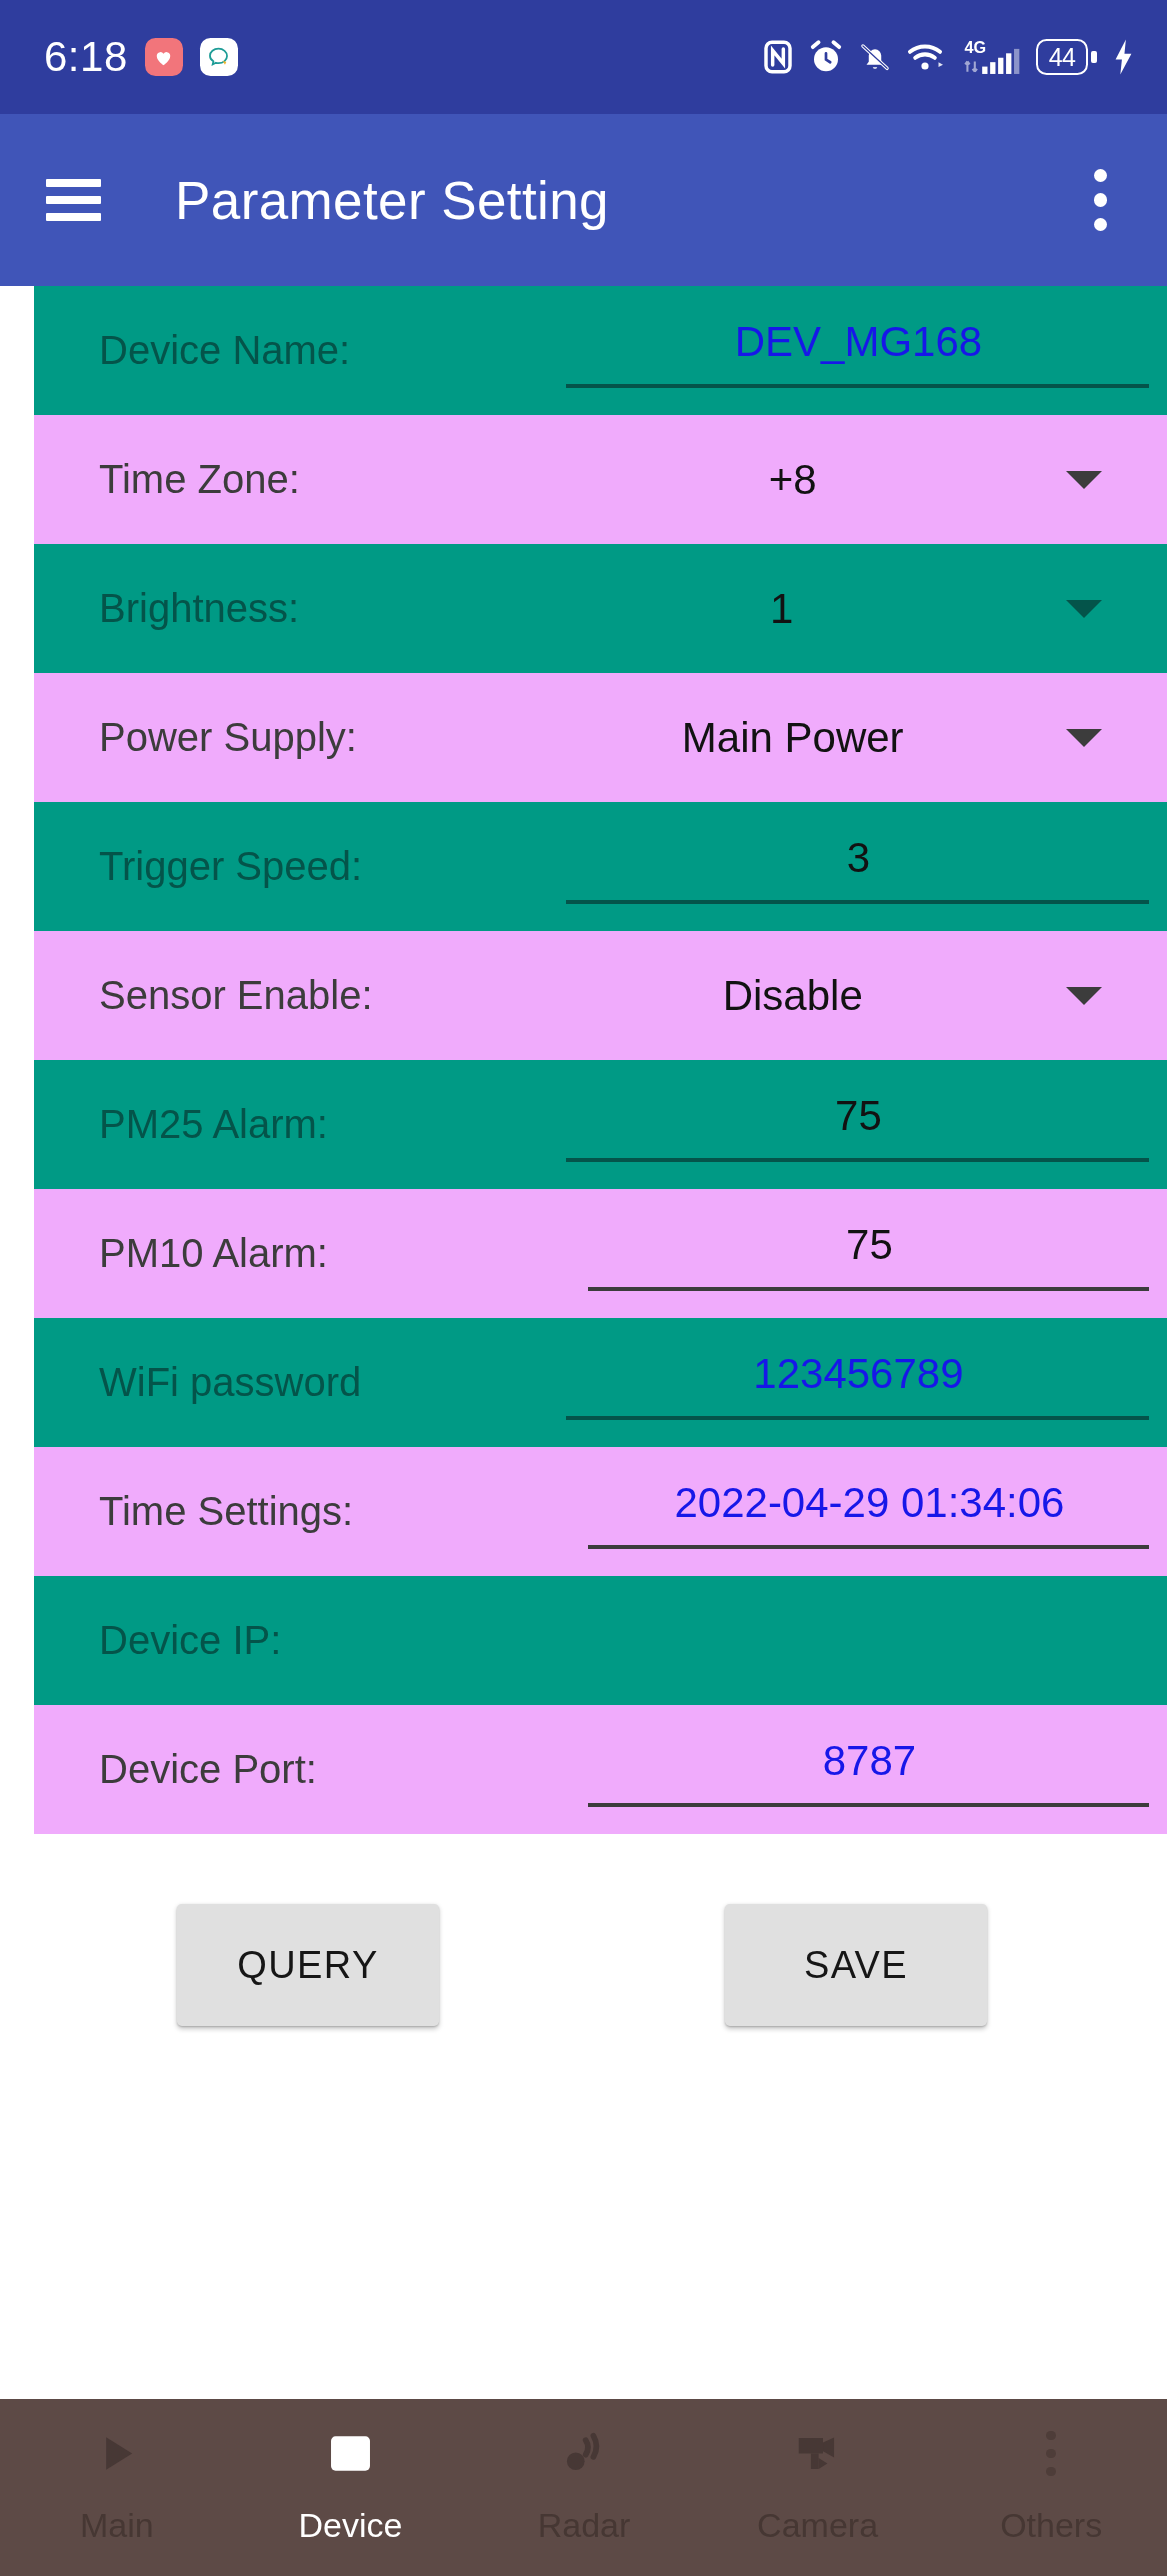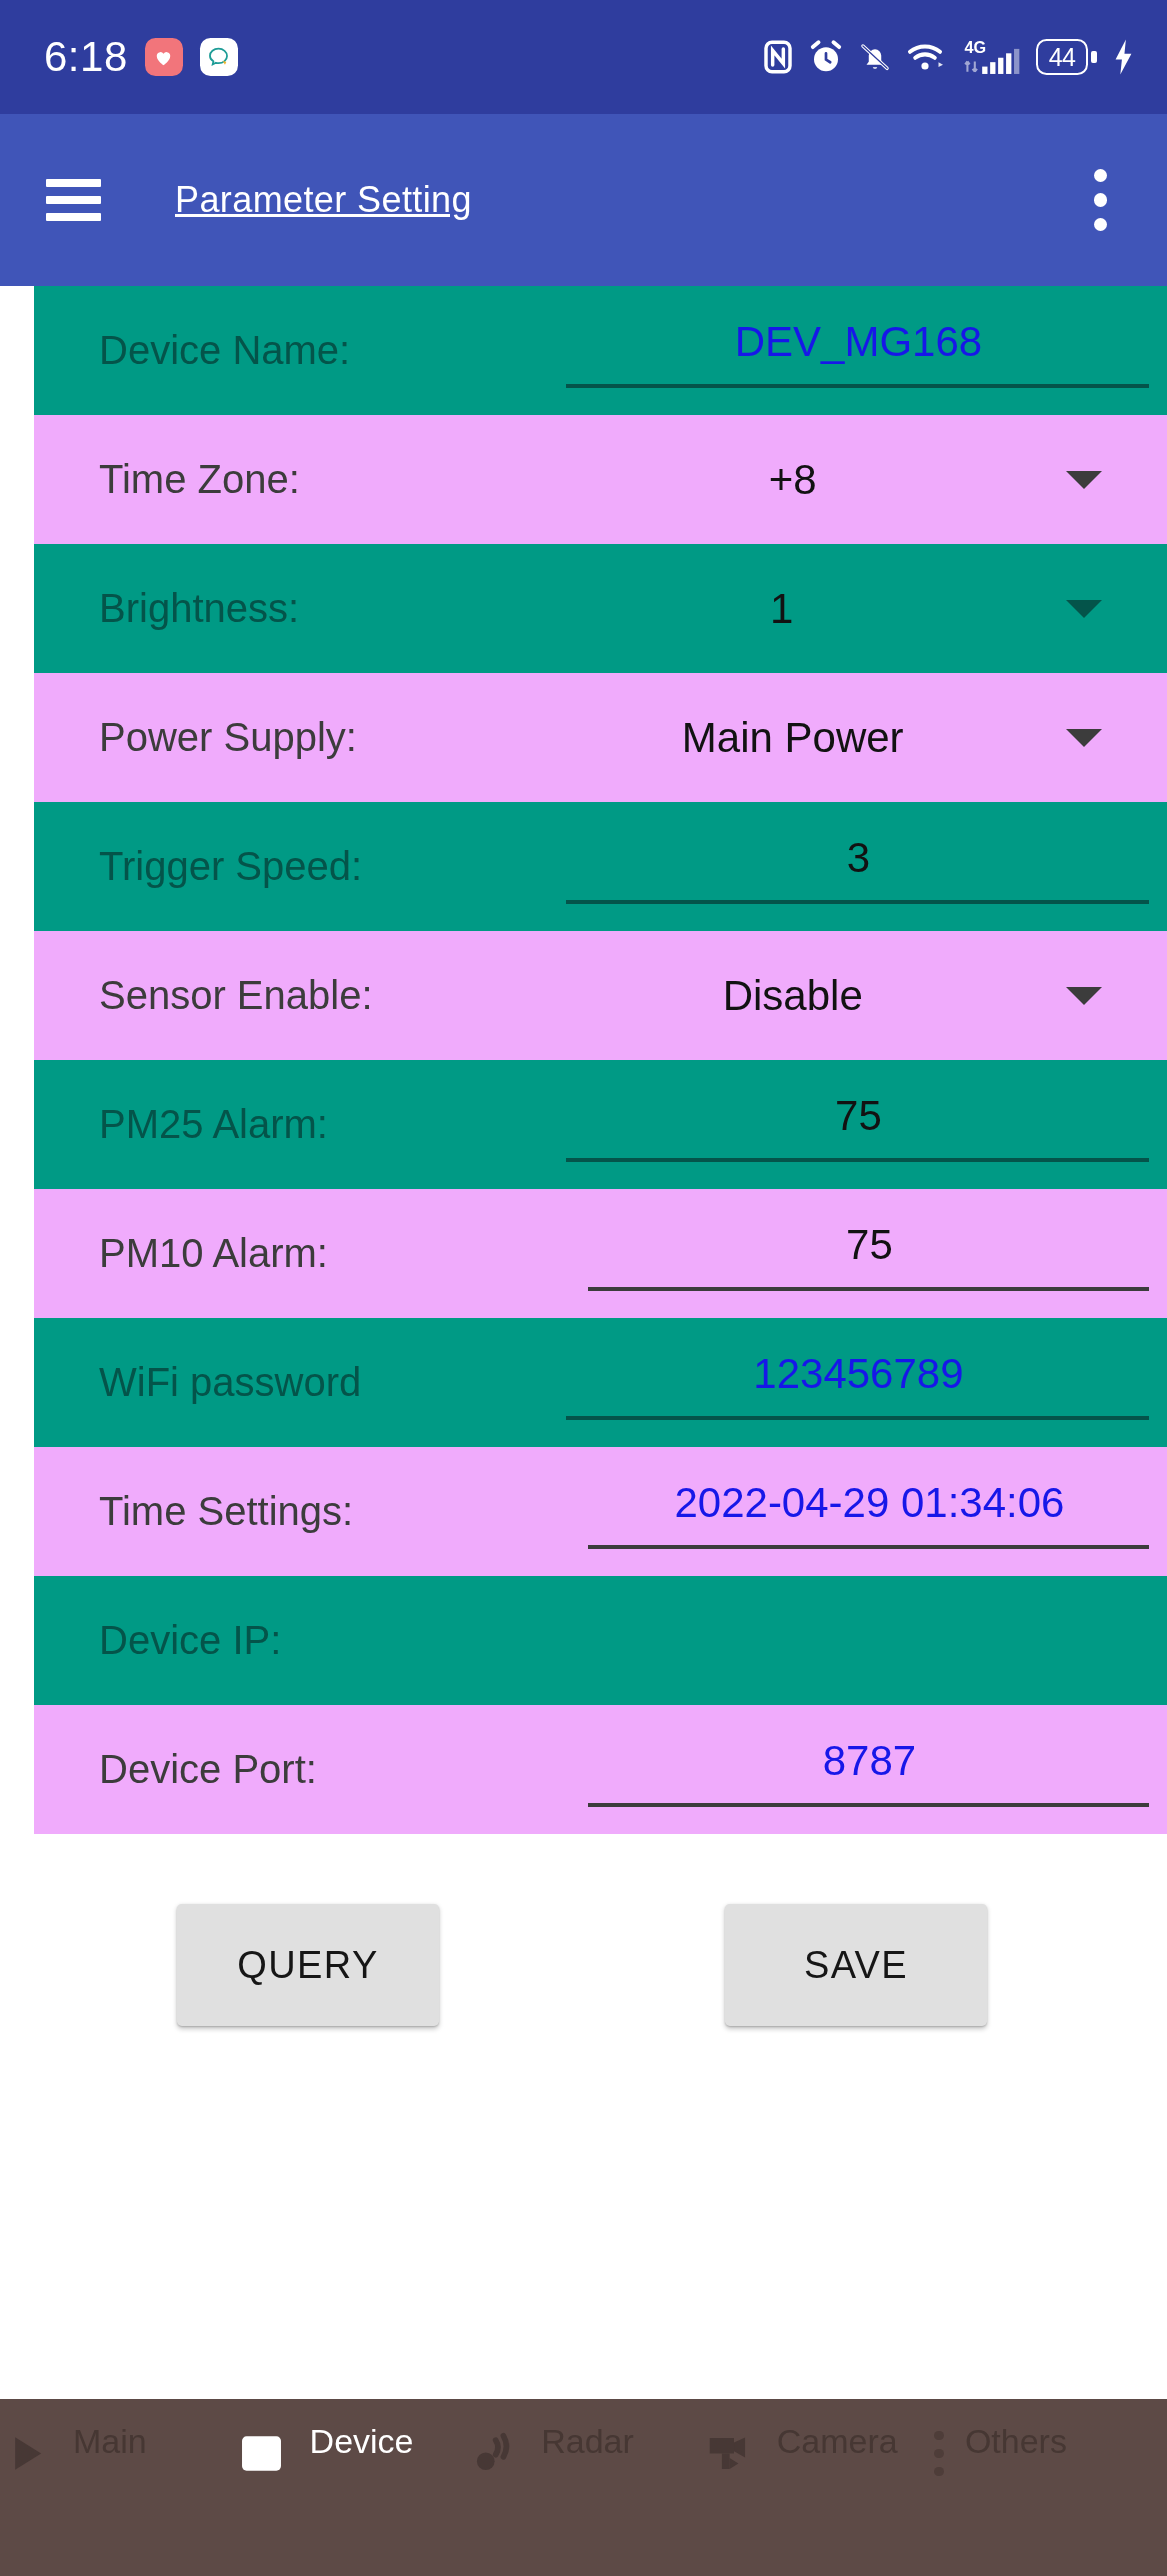--- a/index.html
+++ b/index.html
@@ -86,12 +86,11 @@
   }
   .app-title {
     color: #ffffff;
-    font-size: 36px;
+    font-size: 53px;
     font-weight: 400;
     margin-left: 74px;
     flex: 1 1 auto;
     letter-spacing: 0.4px;
-    text-decoration: underline;
   }
   .overflow {
     width: 17px;

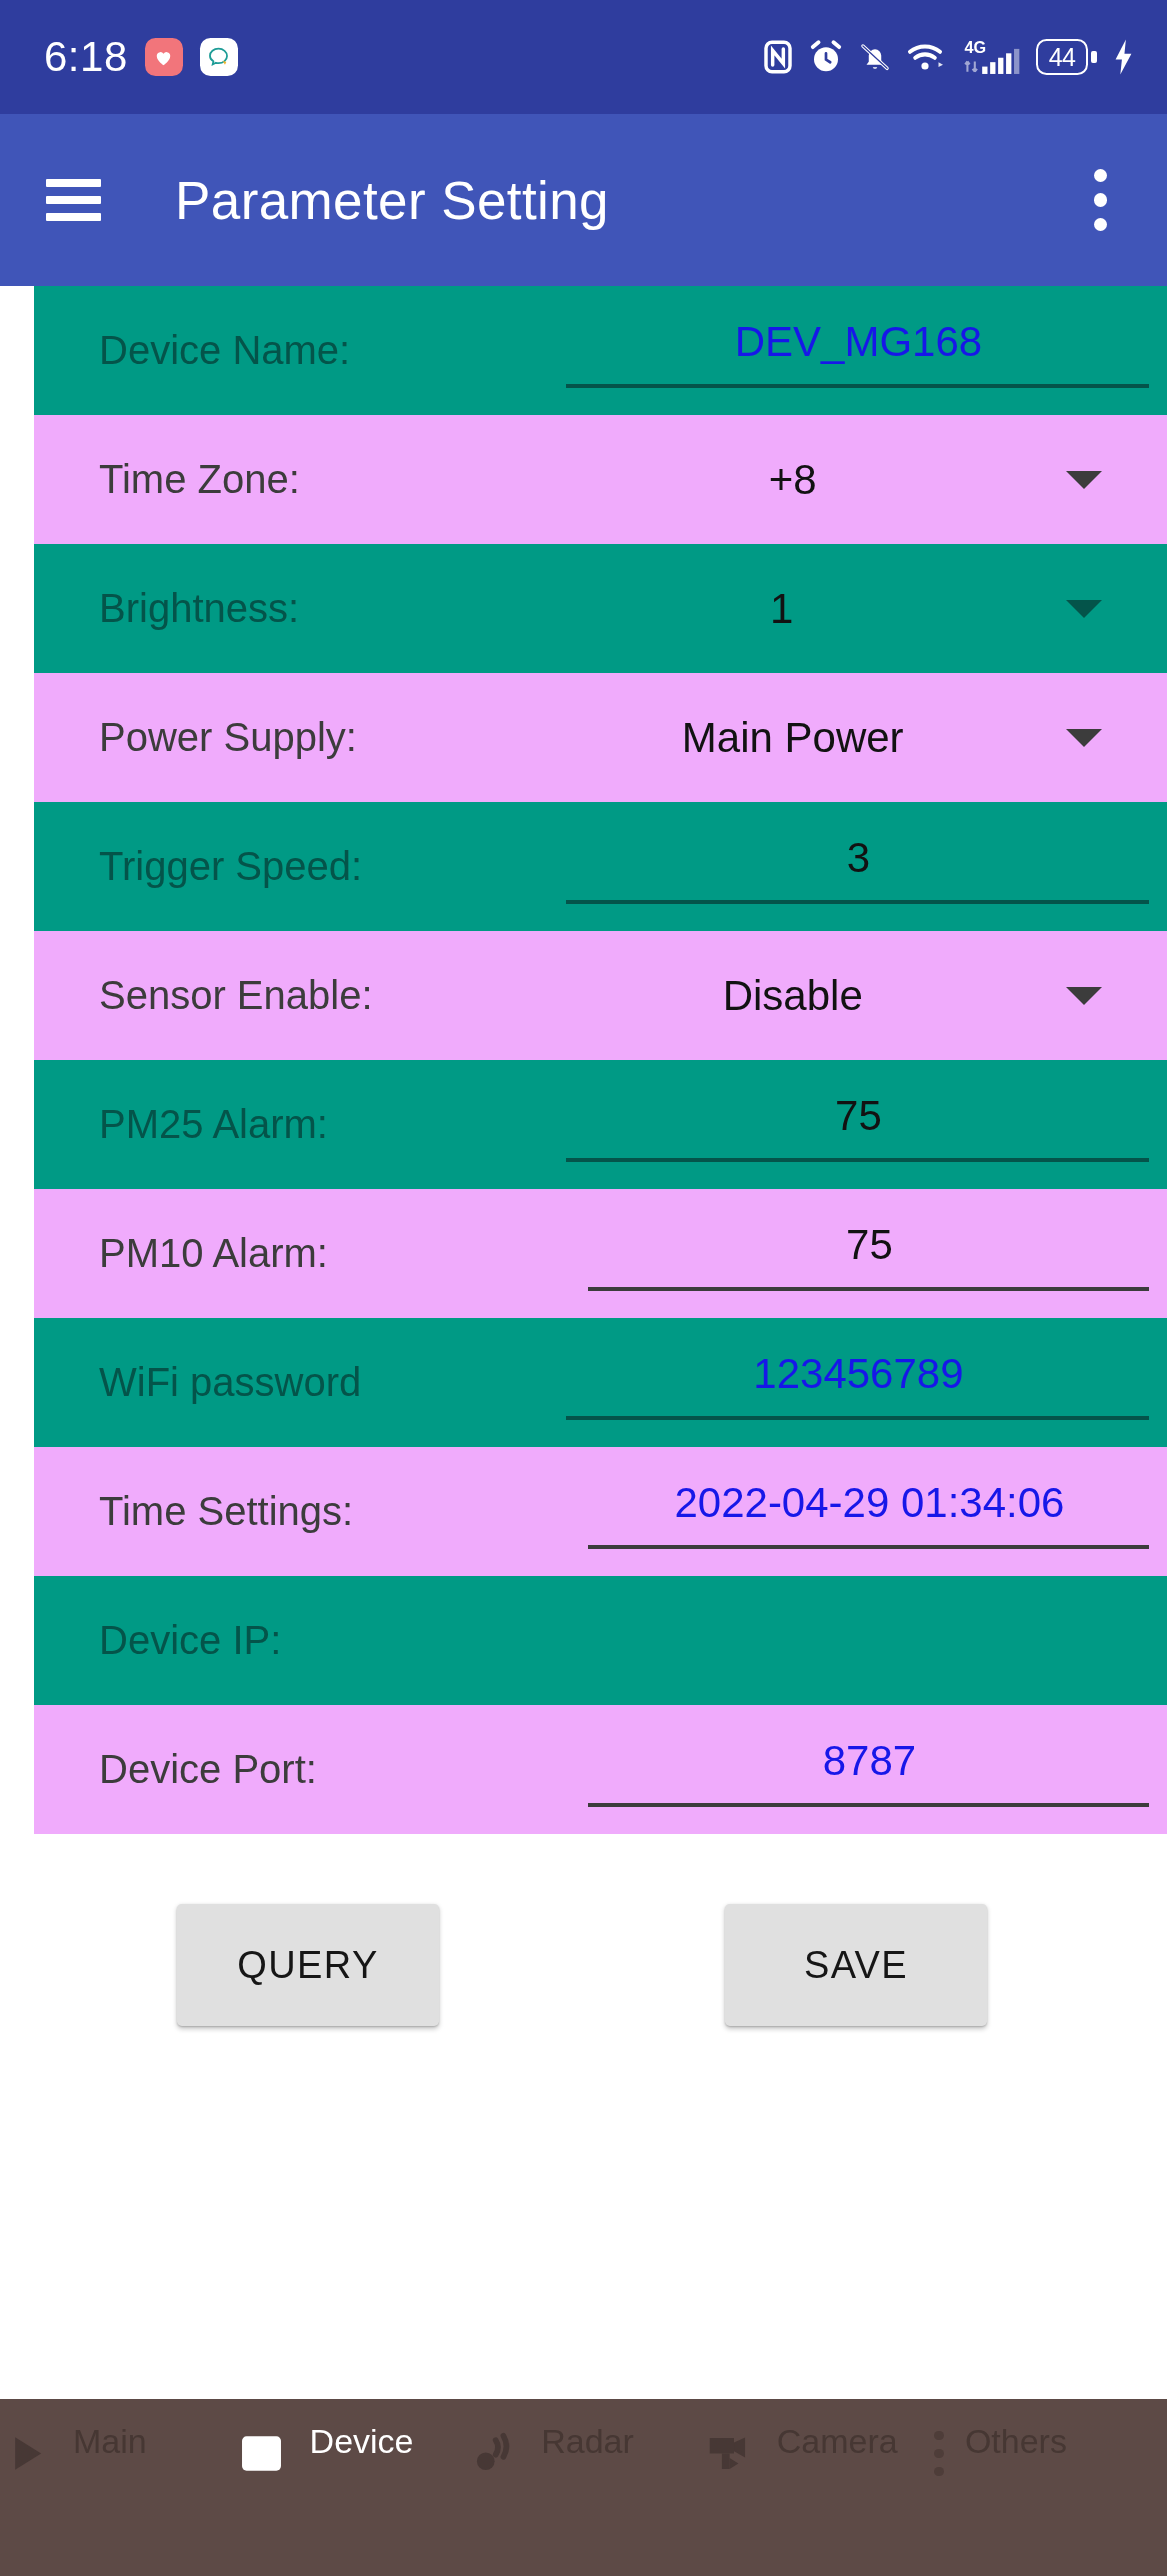--- a/index.html
+++ b/index.html
@@ -215,8 +215,8 @@
   .nav-item {
     flex: 1 1 0;
     display: flex;
-    flex-direction: row;
-    align-items: flex-start;
+    flex-direction: column;
+    align-items: center;
     gap: 21px;
     cursor: pointer;
   }

